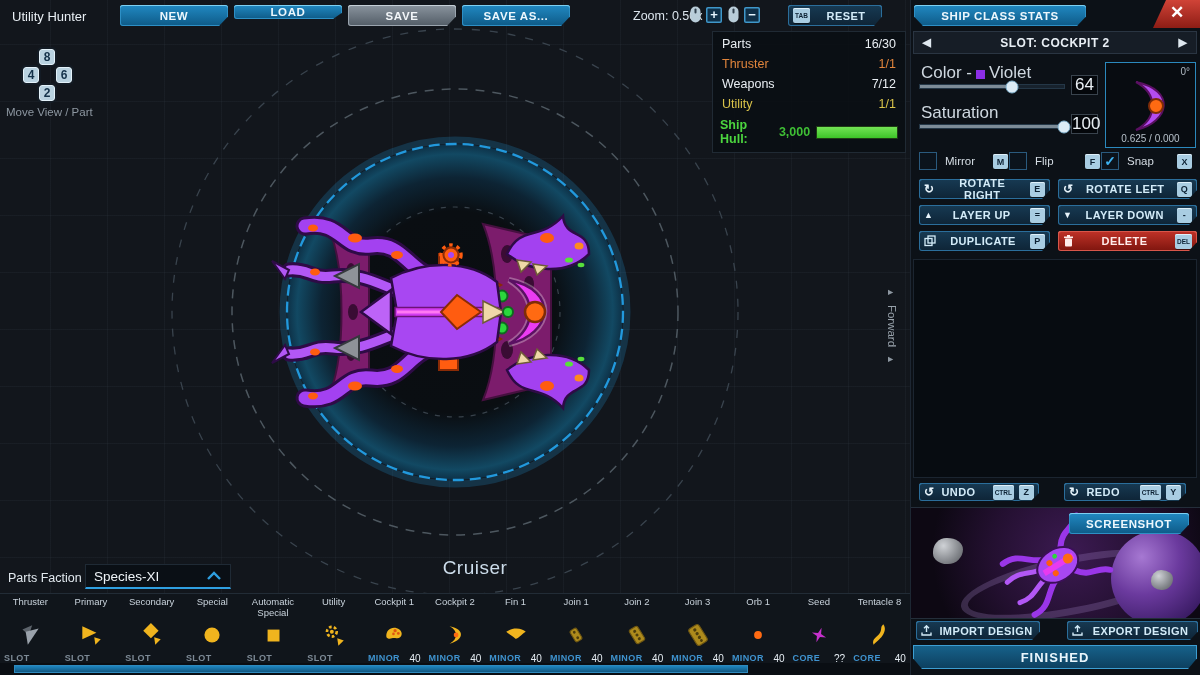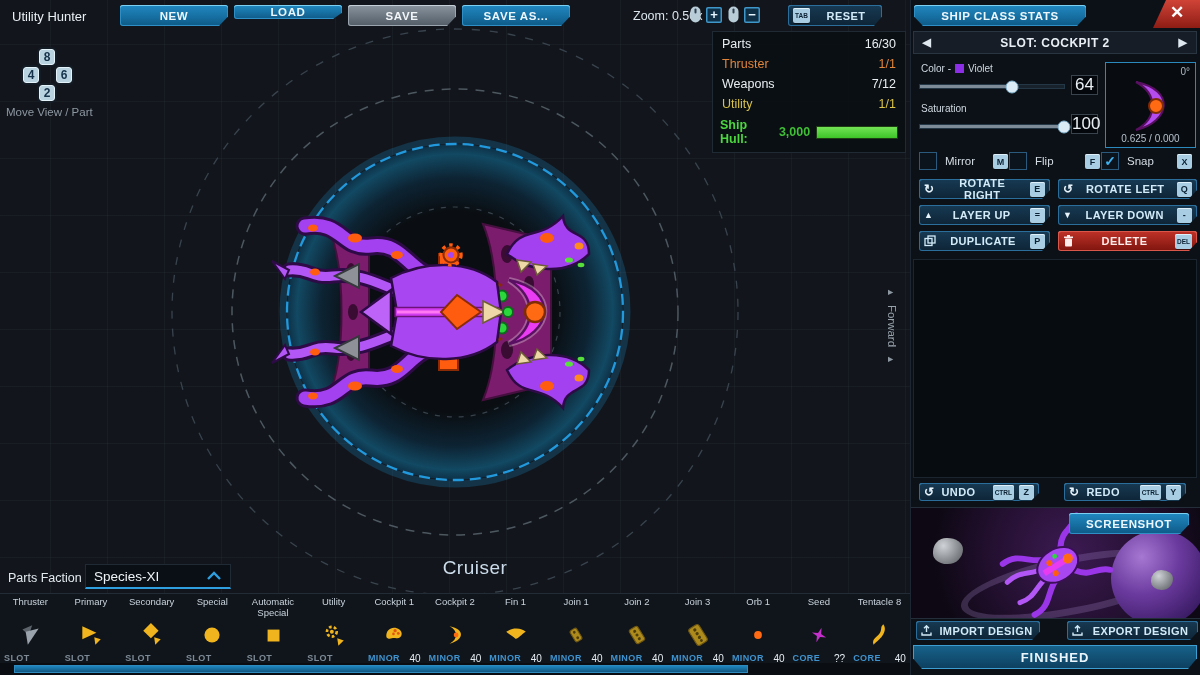--- a/index.html
+++ b/index.html
@@ -74,7 +74,7 @@
     color:#e8eef4; font-size:12px; font-weight:bold; letter-spacing:.5px; }
   #slot-hdr .arr { width:26px; text-align:center; color:#dfe8ef; font-size:11px; cursor:pointer; }
   #slot-hdr .t { flex:1; text-align:center; }
-  .lab { position:absolute; color:#cfd8e0; font-size:10px; }
+  .lab { position:absolute; color:#cfd8e0; font-size:17px; }
   .swatch { display:inline-block; width:9px; height:9px; background:#8b2ee6; margin:0 4px -1px 4px; }
   .slider { position:absolute; width:146px; height:5px; background:#17222d; border:1px solid #243747; }
   .slider .fill { position:absolute; left:0; top:0; bottom:0; background:#7c8b97; }

